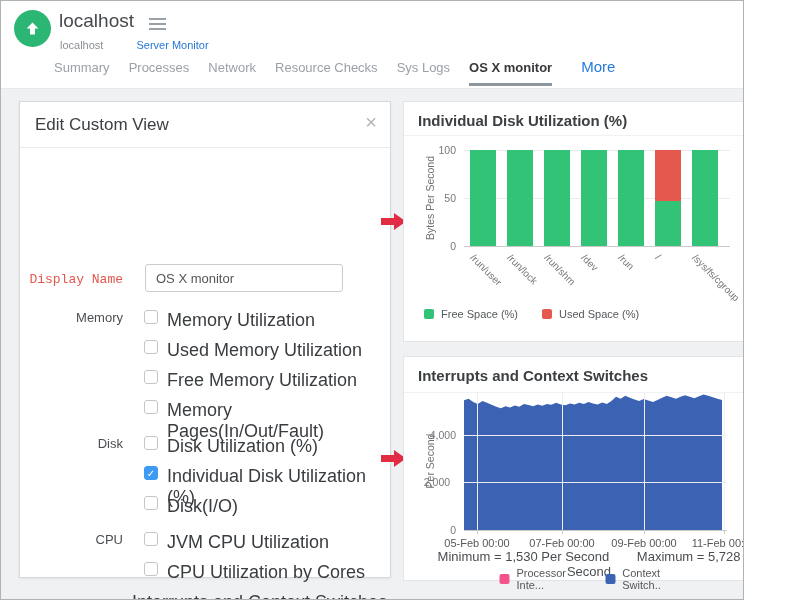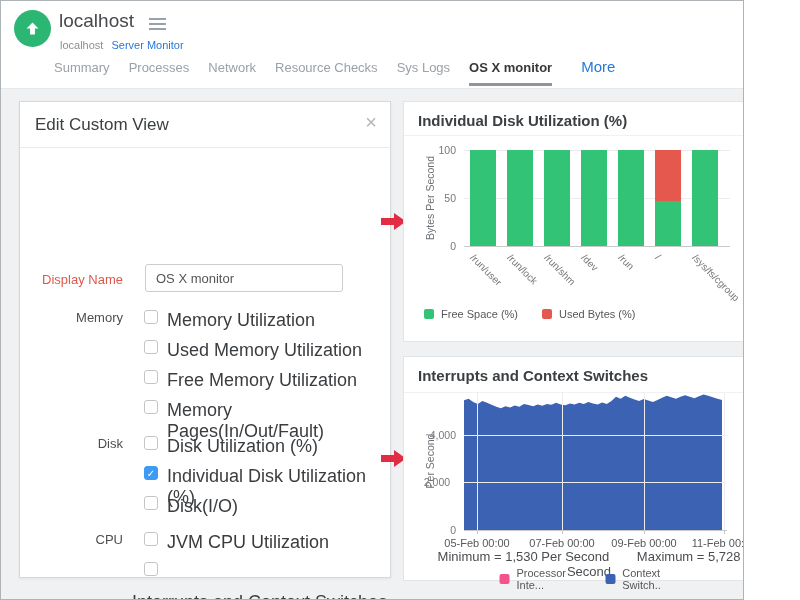--- a/index.html
+++ b/index.html
@@ -18,7 +18,7 @@
   .title-ham { position:absolute; left:148px; top:17px; }
   .breadcrumb { position:absolute; left:59px; top:38px; font-size:11px; }
   .crumb-host { color:#8b8f93; }
-  .crumb-link { color:#2679d8; margin-left:5px; text-decoration:none; cursor:pointer; }
+  .crumb-link { color:#2679d8; margin-left:30px; text-decoration:none; cursor:pointer; }
 
   .tab-bar { position:absolute; left:53px; top:57px; display:flex; align-items:baseline; }
   .tabs { display:flex; gap:19px; }

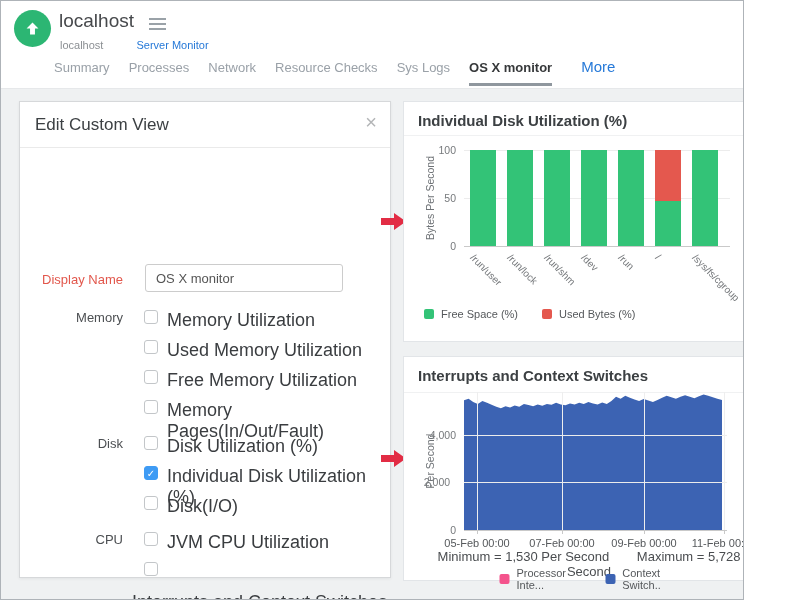--- a/index.html
+++ b/index.html
@@ -34,7 +34,7 @@
   .close-btn { position:absolute; right:13px; top:10px; font-size:20px; color:#b3b5b7; cursor:pointer;
                line-height:1; }
   .dn-label { position:absolute; left:0; top:170px; width:103px; text-align:right;
-              font-size:13px; color:#e2574c; }
+              font-size:13px; color:#e2574c;font-family:Liberation Mono, monospace; }
   .dn-input { position:absolute; left:125px; top:162px; width:198px; height:28px; border:1px solid #ccc;
               border-radius:3px; padding:0 10px; font-size:13px; color:#555;
               font-family:"Liberation Sans",sans-serif; }

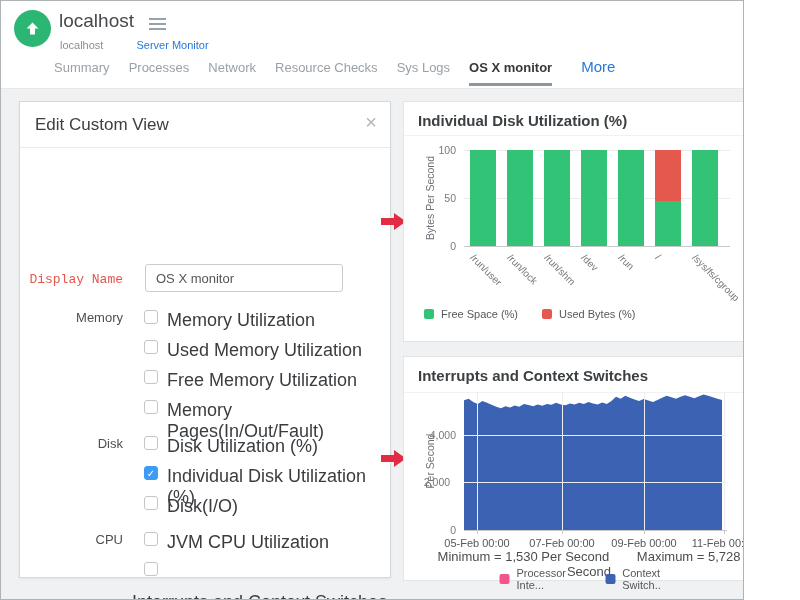--- a/index.html
+++ b/index.html
@@ -197,7 +197,7 @@
         </div>
         <div class="legend-item">
           <div class="legend-sq" style="background: rgb(228, 88, 78);"></div>
-          <span>Used Bytes (%)</span>
+          <span>Used Space (%)</span>
         </div>
       </div>
   <div class="gridline base" style="left: 60px; top: 144px; width: 266px;"></div>

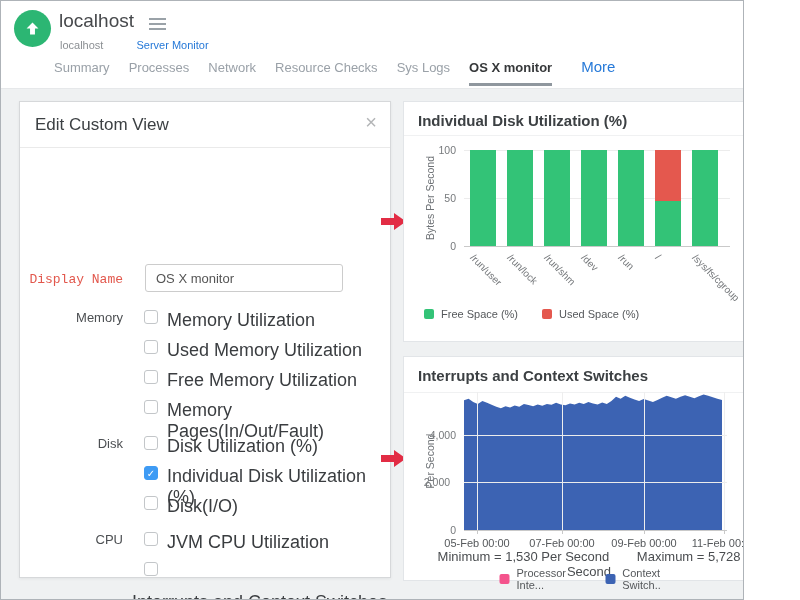--- a/index.html
+++ b/index.html
@@ -167,6 +167,7 @@
           <div class="crow">
             <div class="glabel"></div>
             <div class="cb"></div>
+            <div class="clabel">CPU Utilization by Cores</div>
           </div>
           <div class="crow">
             <div class="glabel"></div>

